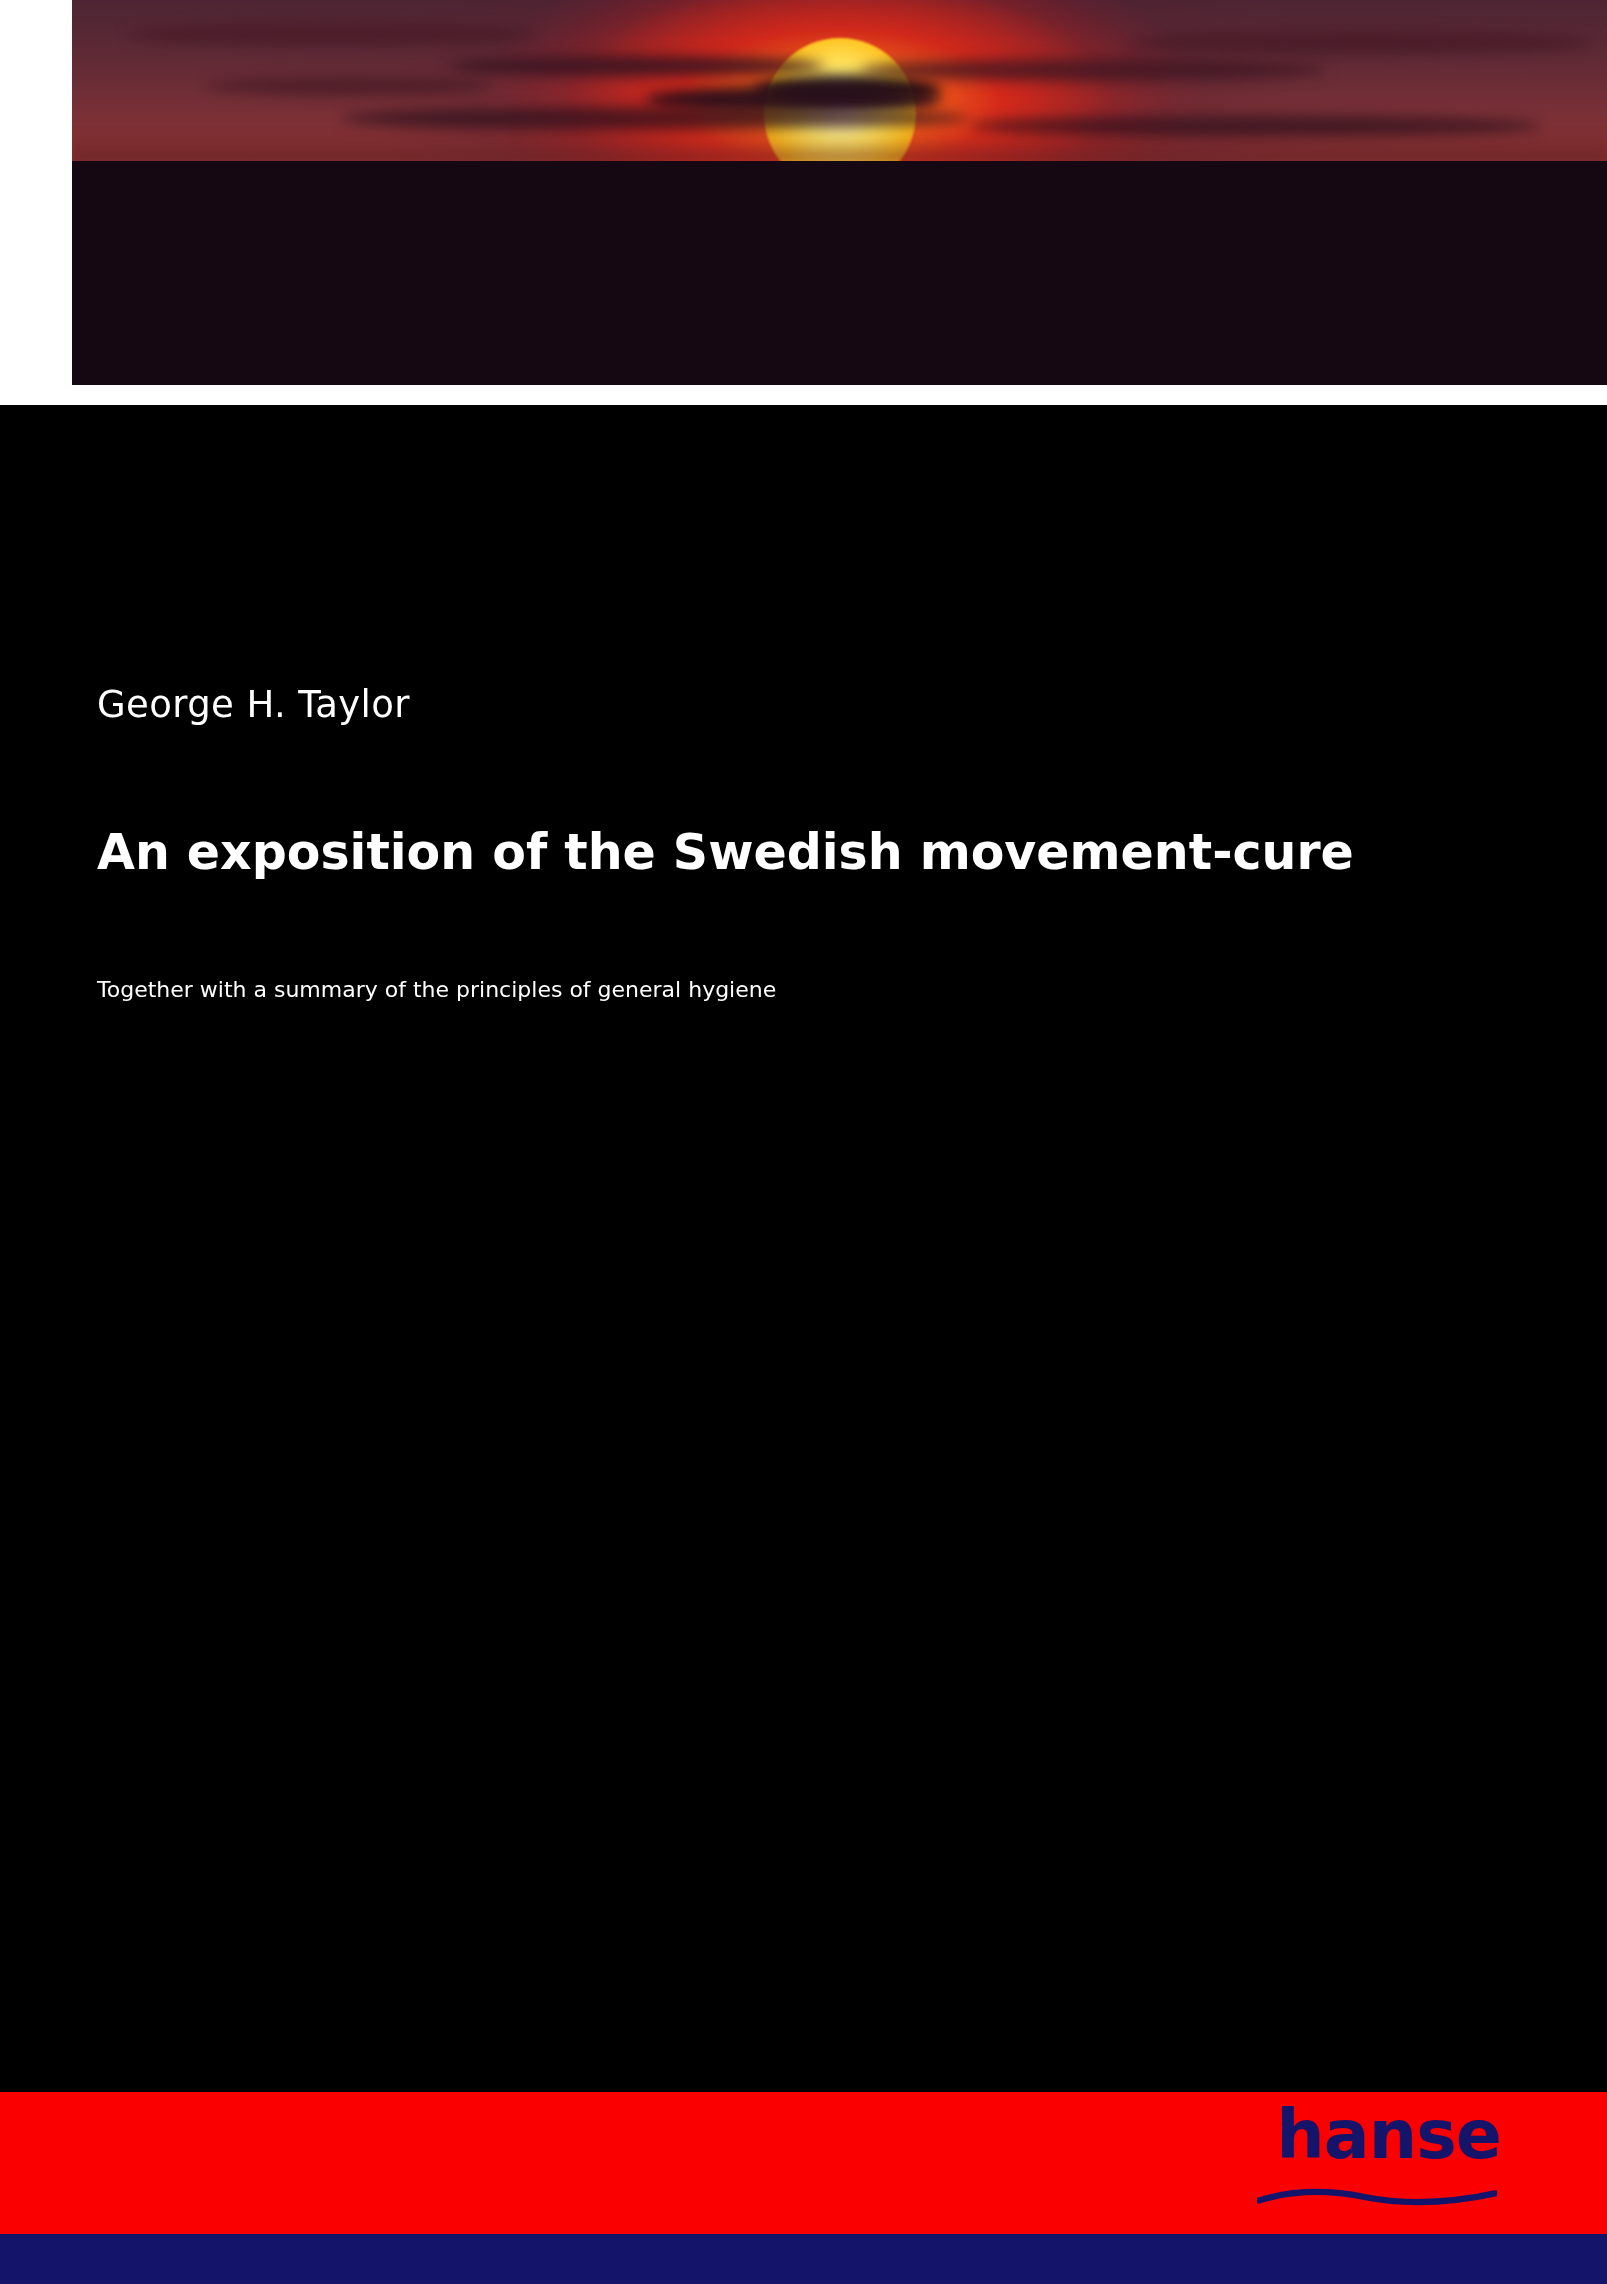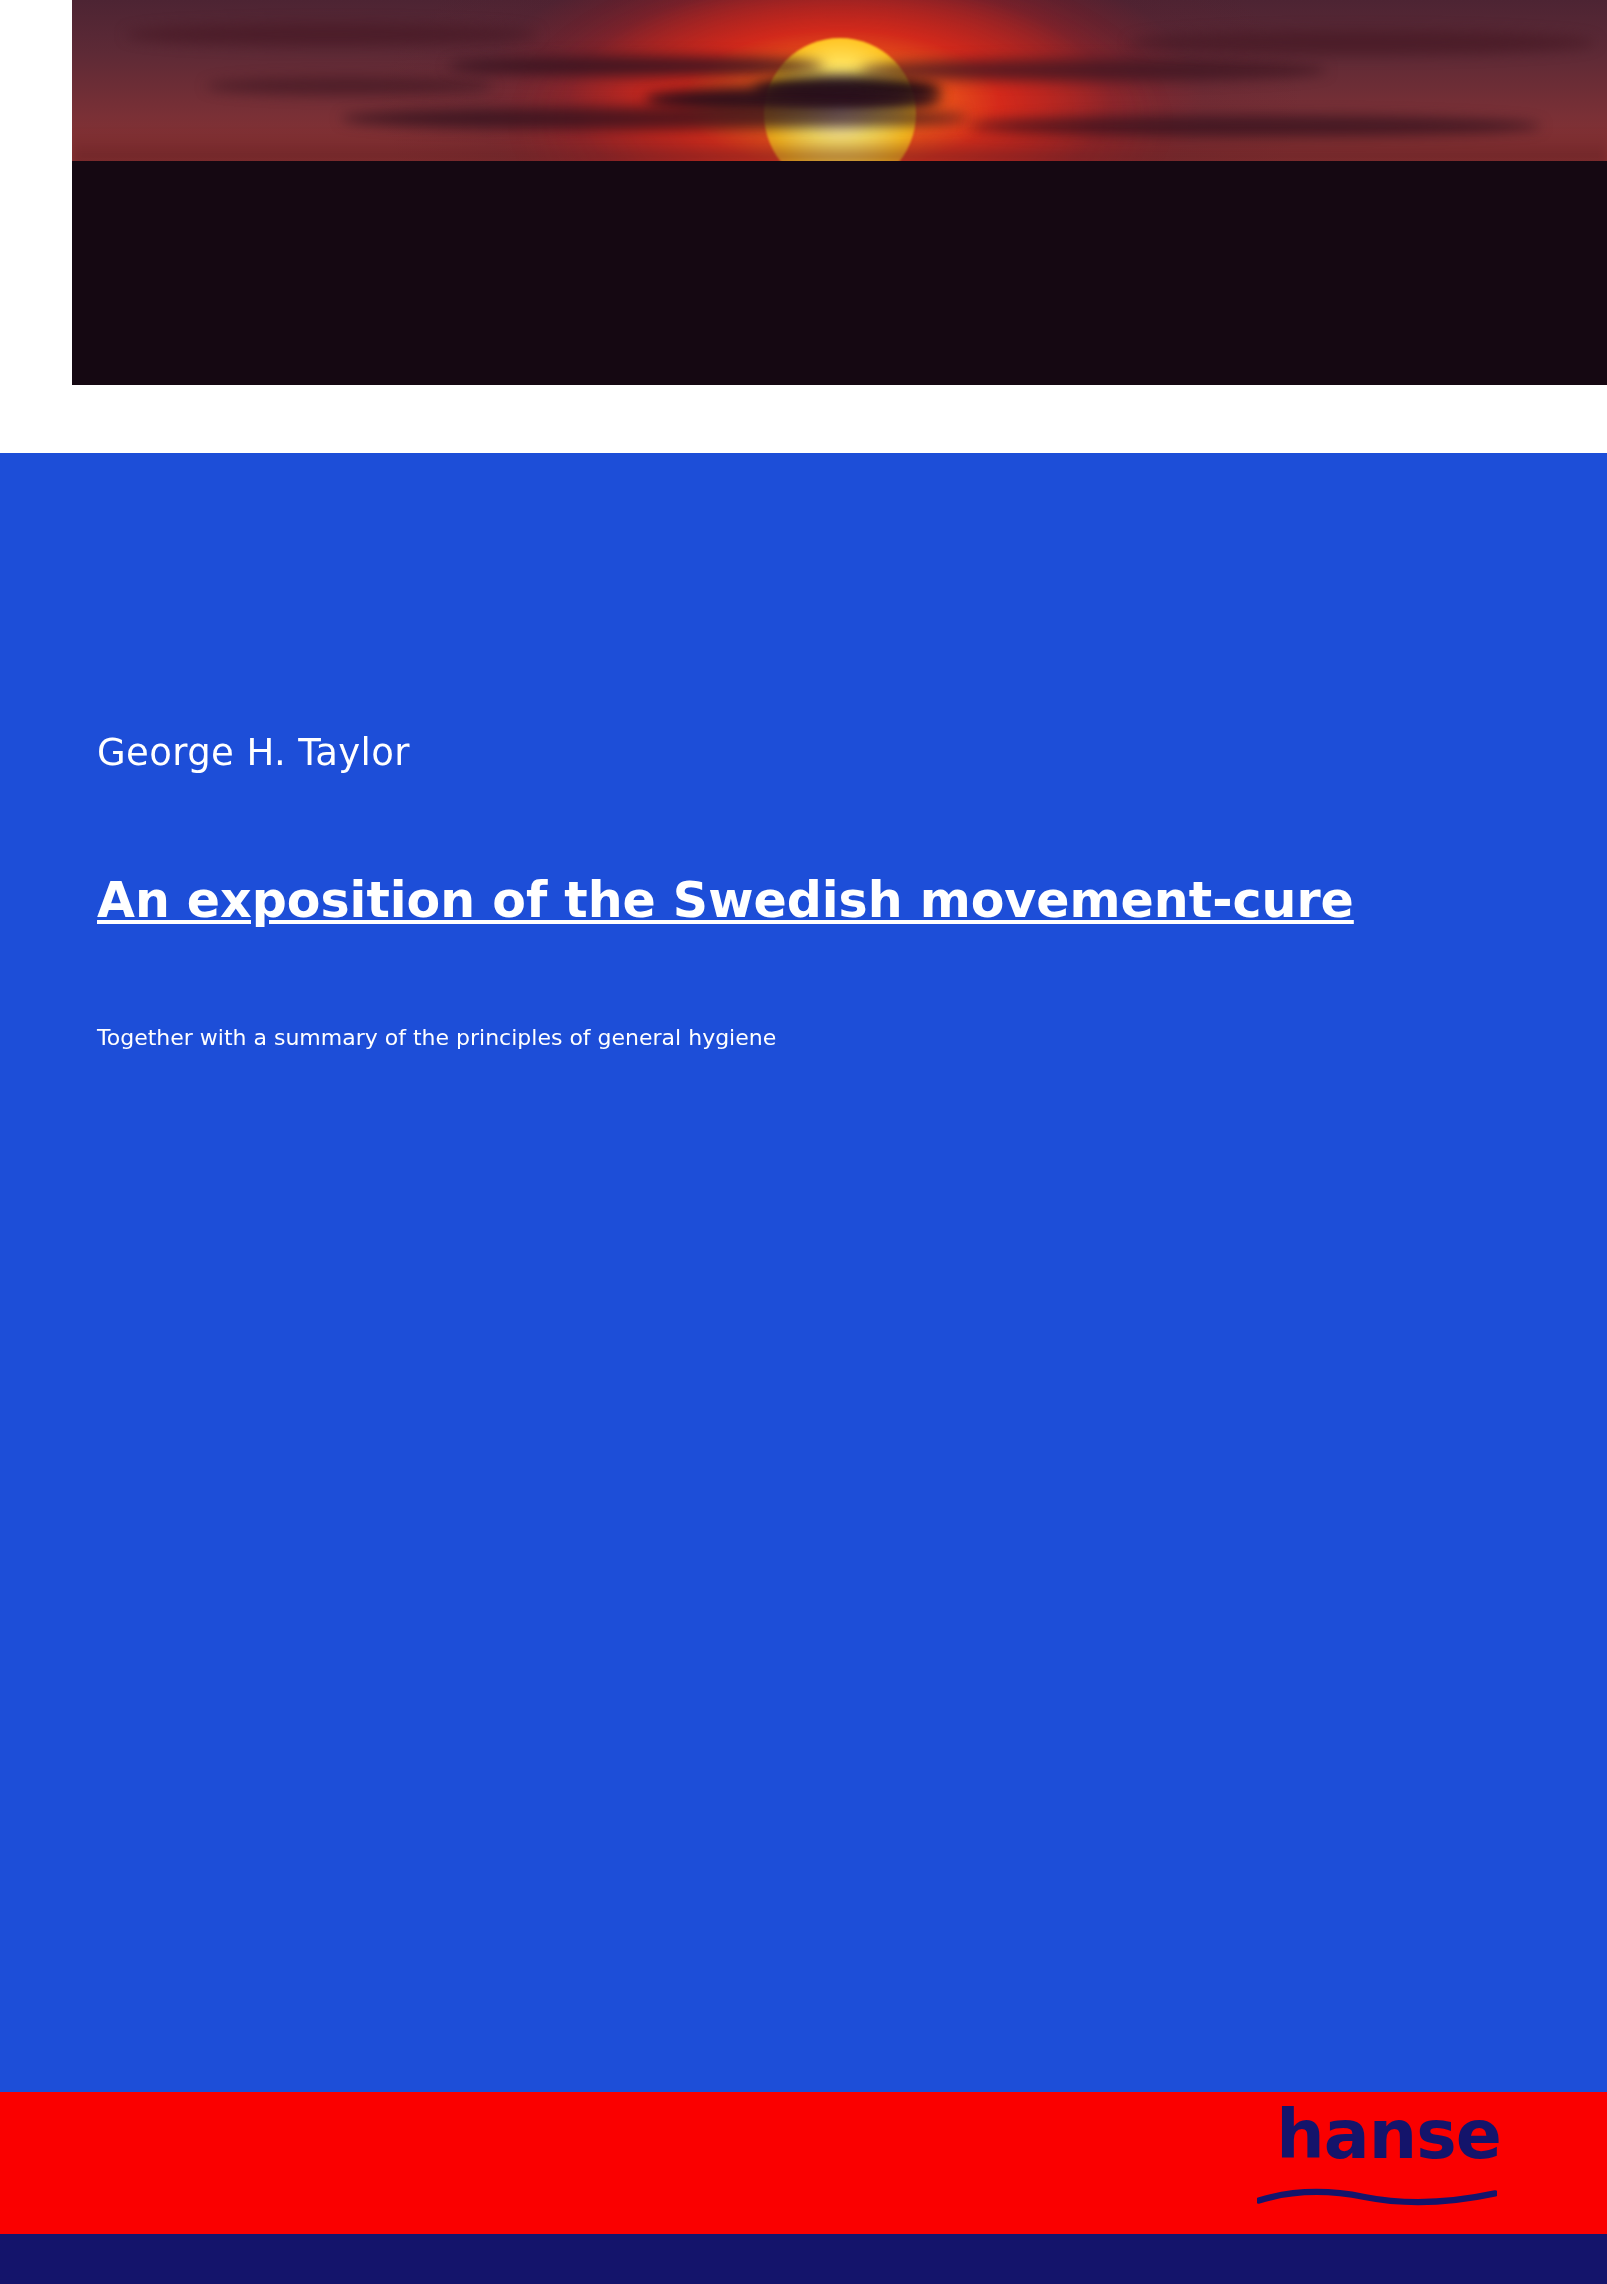--- a/index.html
+++ b/index.html
@@ -145,8 +145,7 @@
     top: 405px;
     width: 1608px;
     height: 1687px;
-    background: #1d4ed8;
-    margin-top: 48px;
+    background: #000000;
   }
 
   .author {

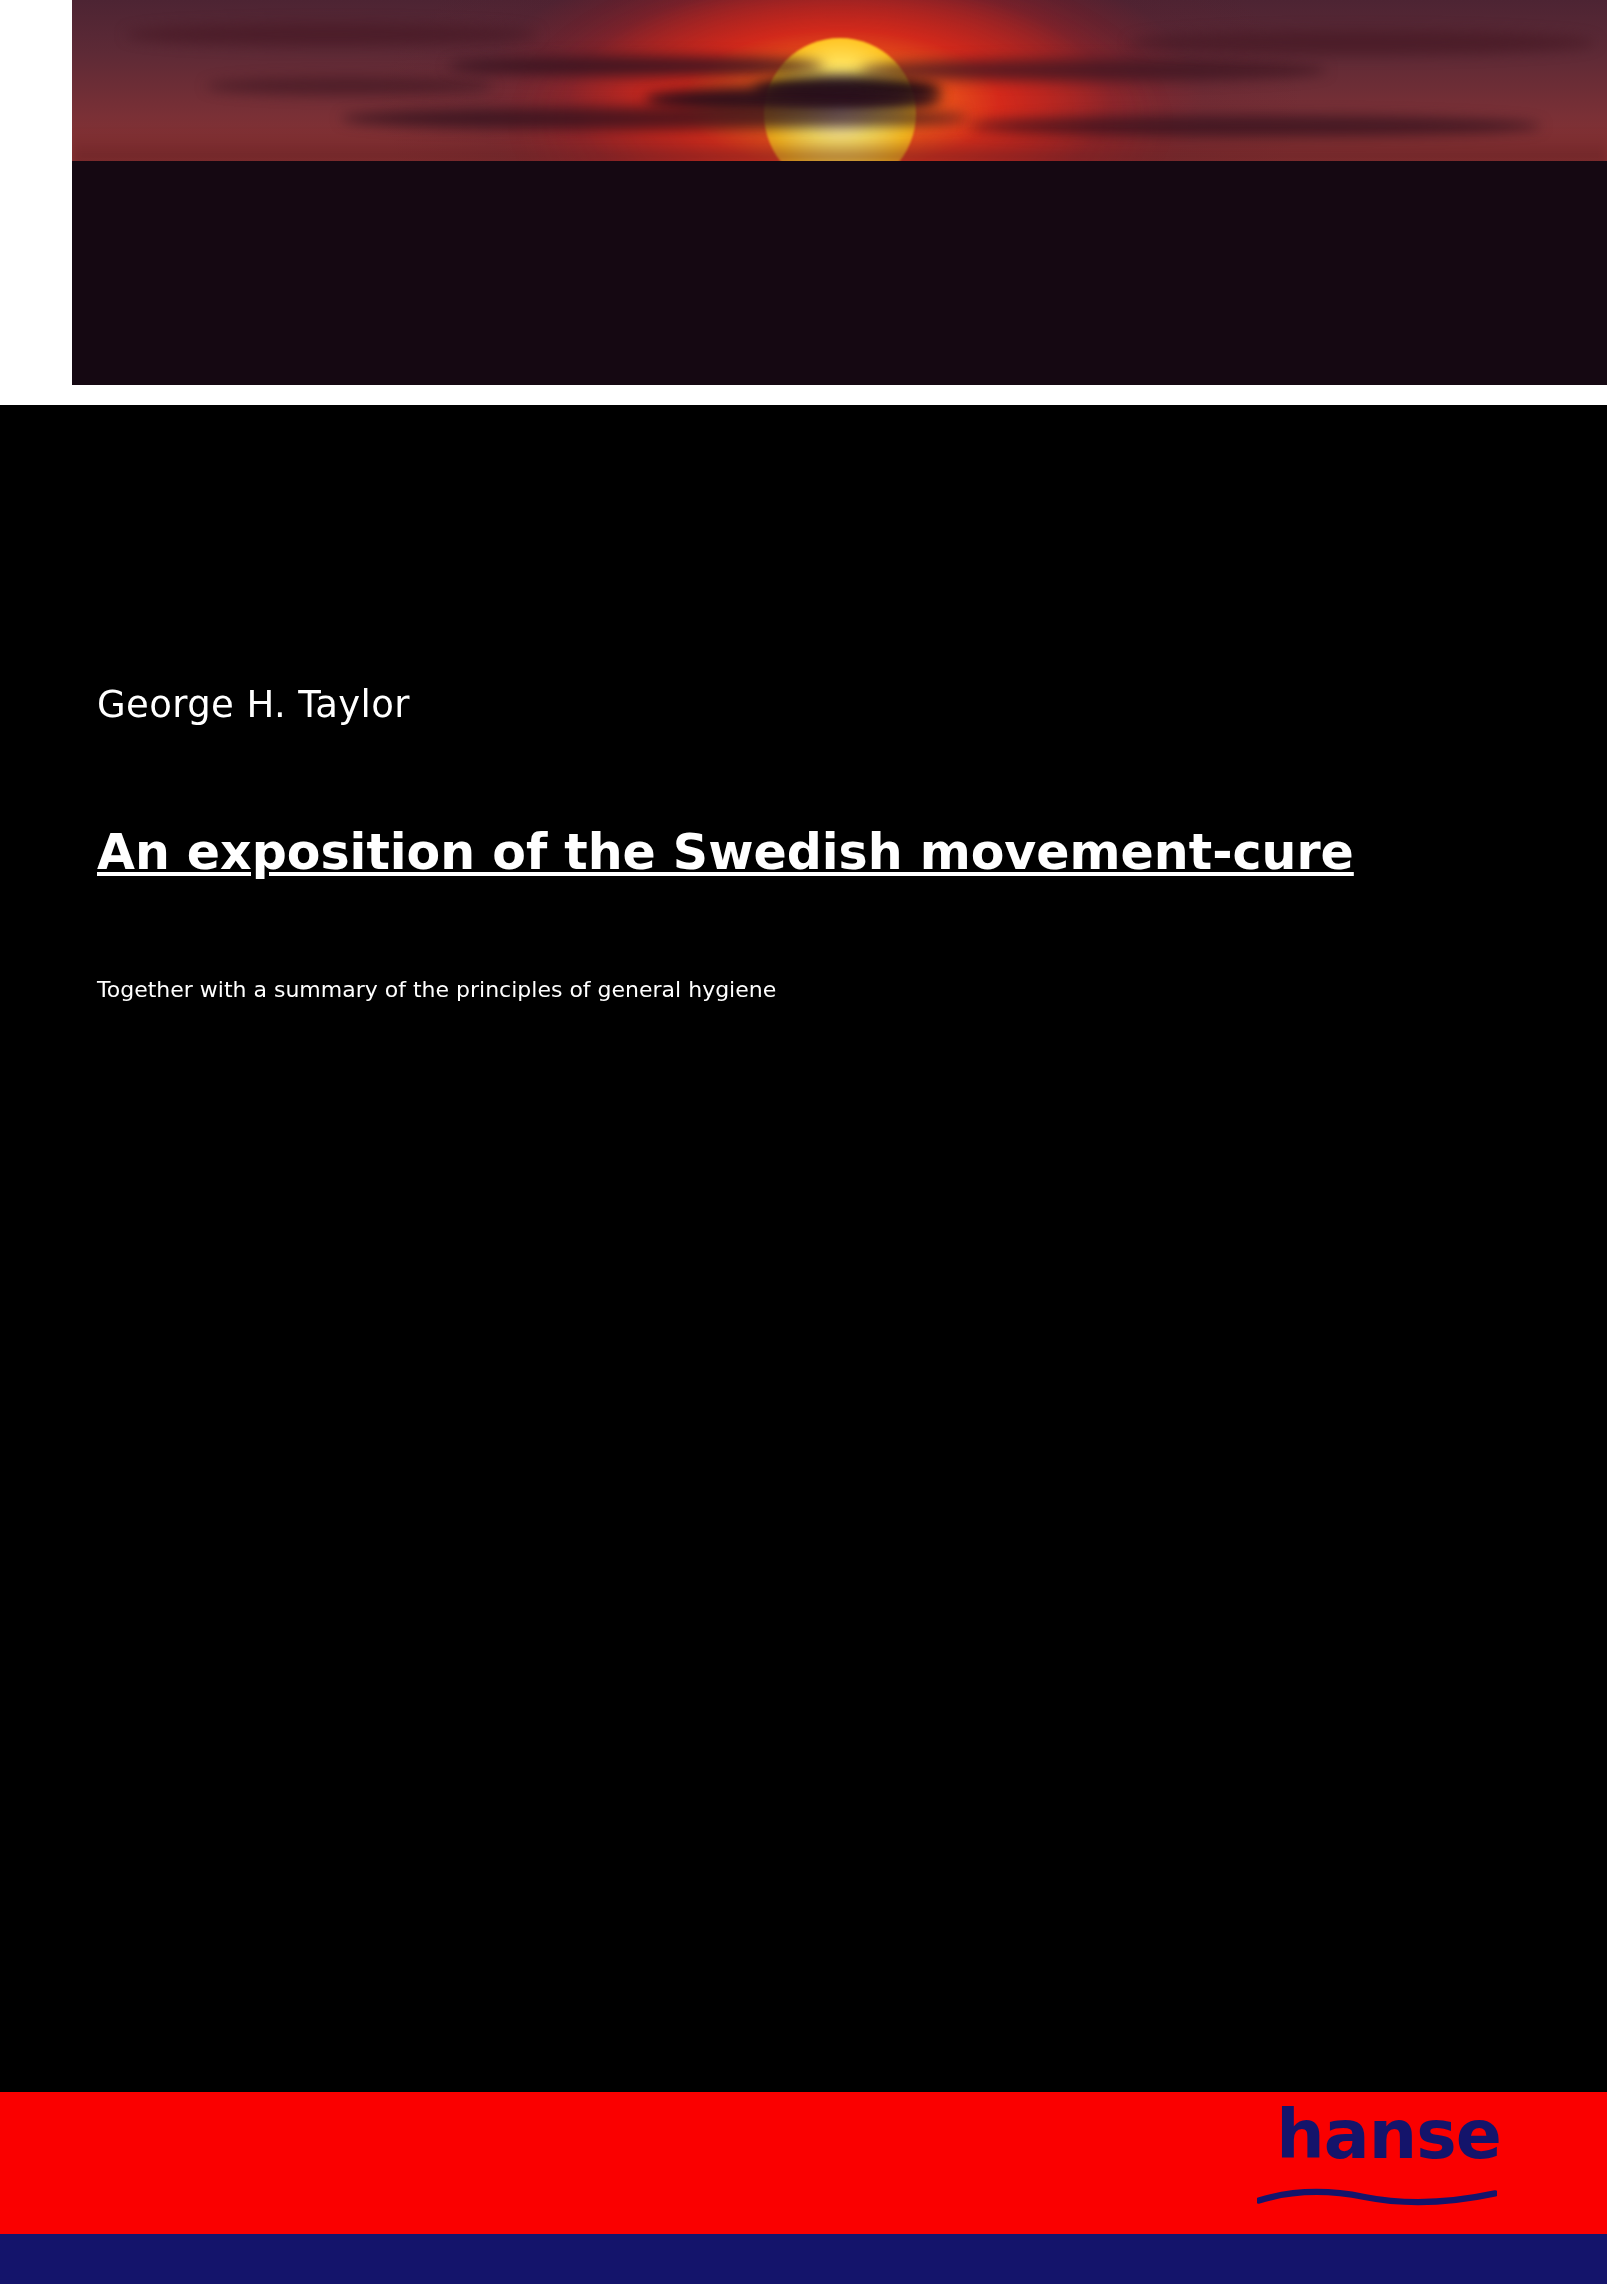--- a/index.html
+++ b/index.html
@@ -166,7 +166,6 @@
     font-size: 49px;
     font-weight: bold;
     line-height: 1.18;
-    text-decoration: underline;
   }
   .subtitle {
     position: absolute;

